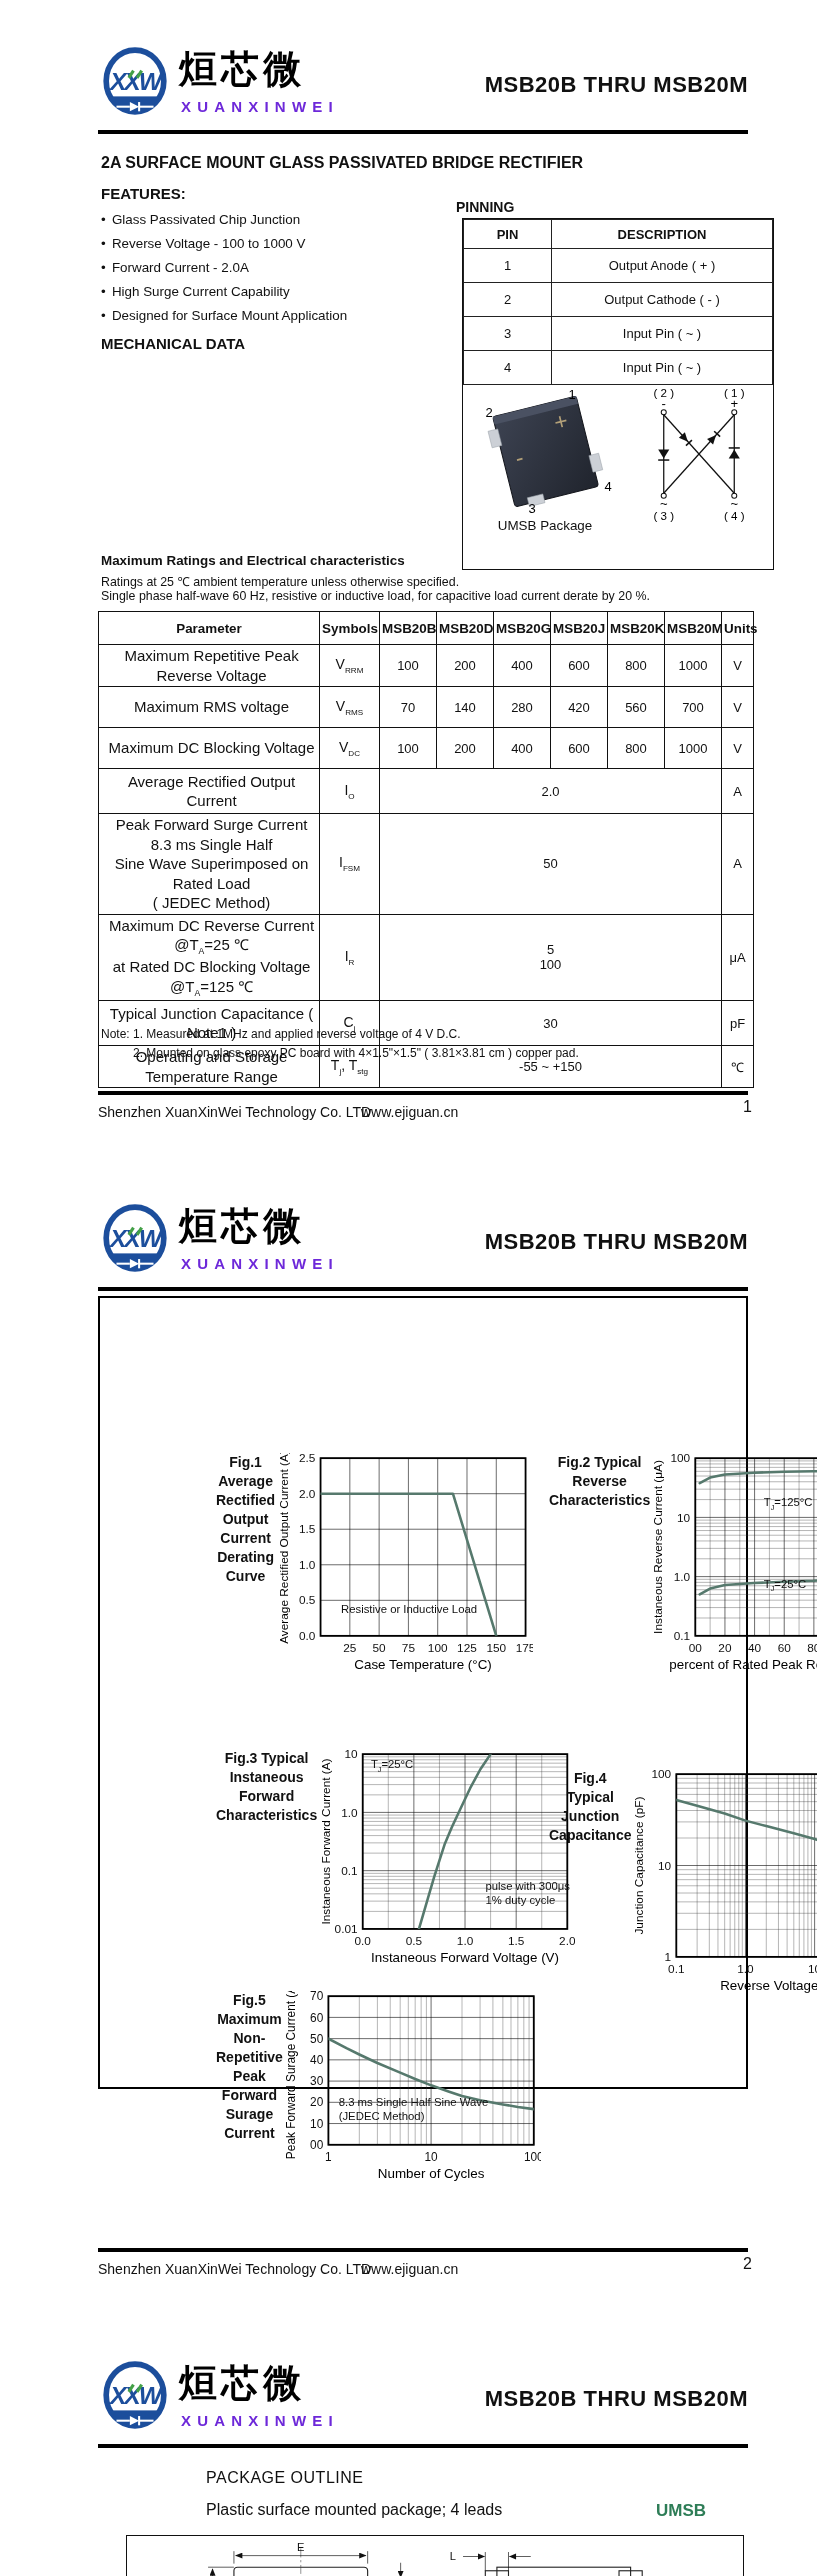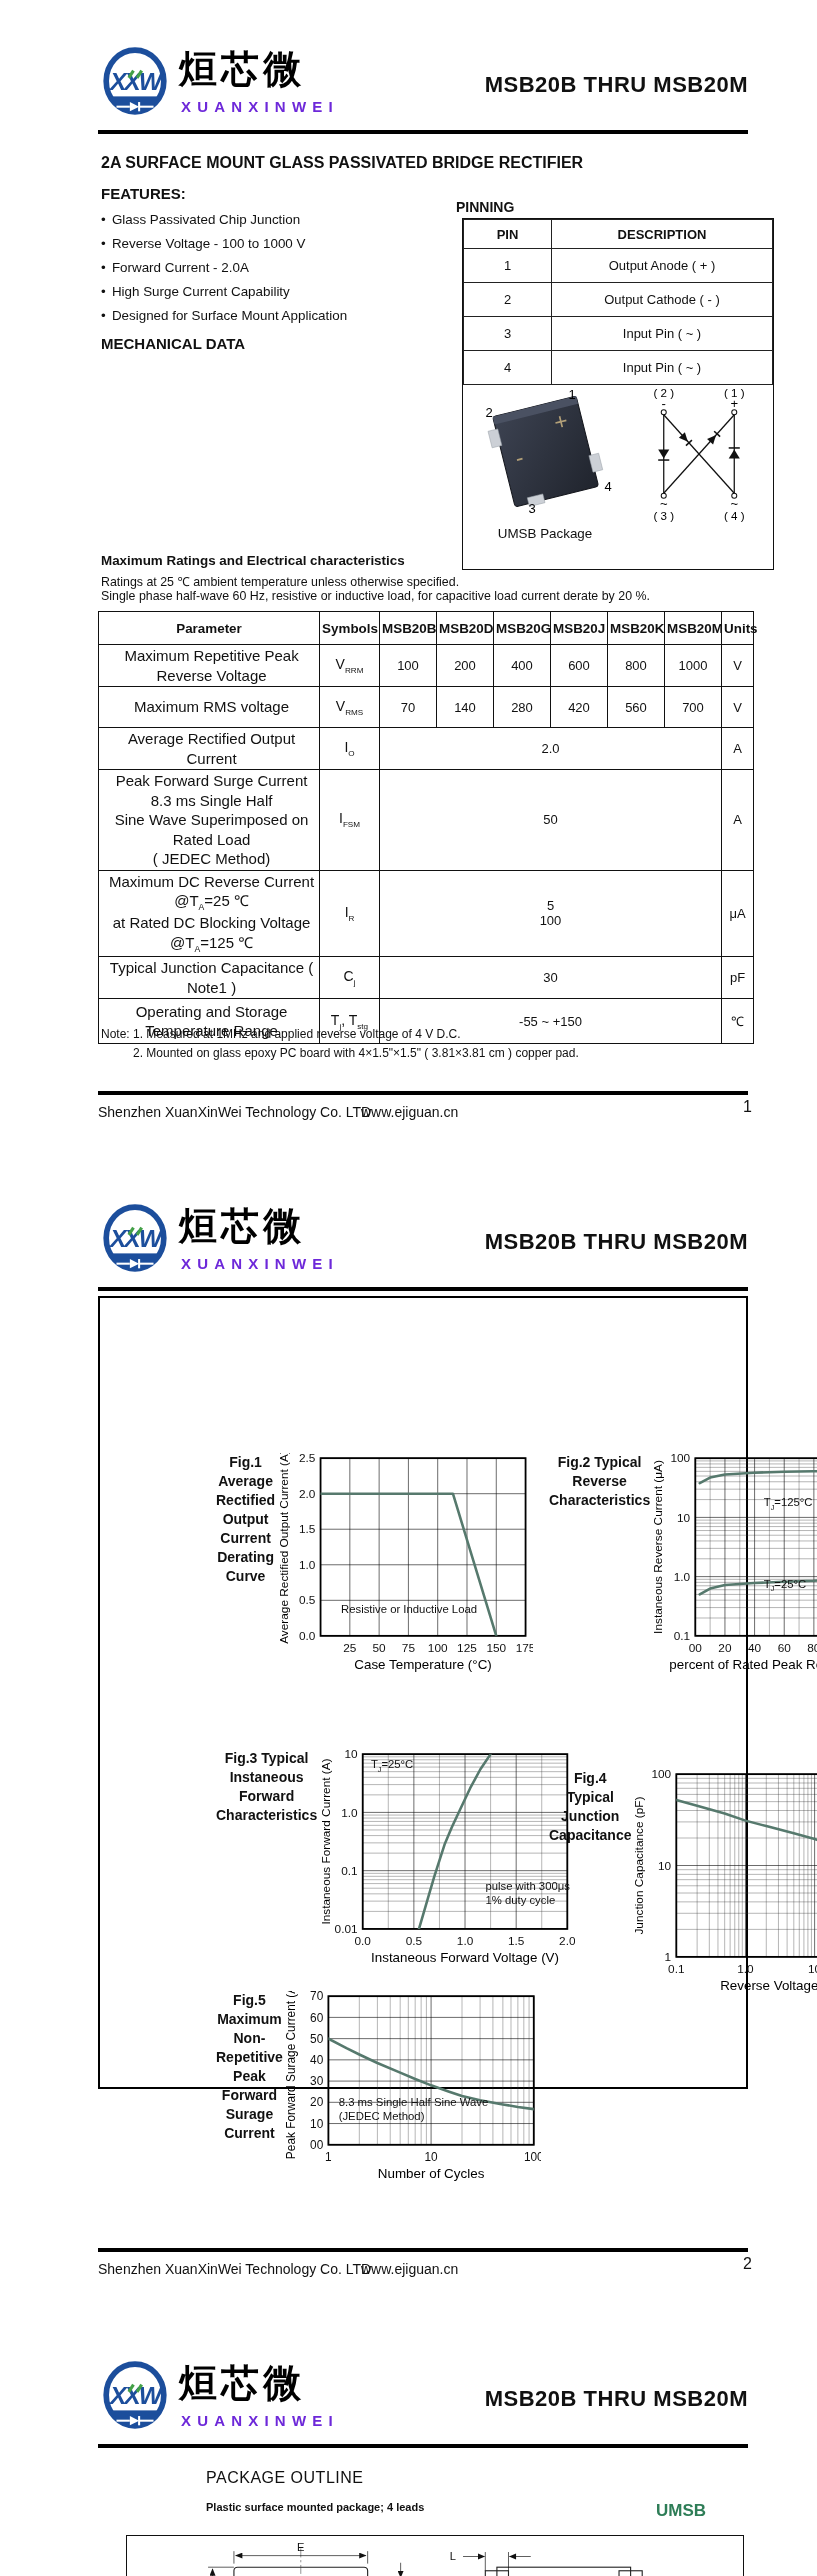--- a/index.html
+++ b/index.html
@@ -31,7 +31,7 @@
 #pin-table tbody tr{height:34px}
 .pin-media{display:flex;margin-top:1px}
 .photo-wrap{width:164px;text-align:center}
-.pkg-cap{font-size:13.4px;margin-top:8px}
+.pkg-cap{font-size:13.4px;margin-top:0}
 #ratings-title{position:absolute;left:101px;top:553px;font-size:13.4px;font-weight:700}
 #sub1{position:absolute;left:101px;top:573px;font-size:12.4px}
 #sub2{position:absolute;left:101px;top:589px;font-size:12.4px}

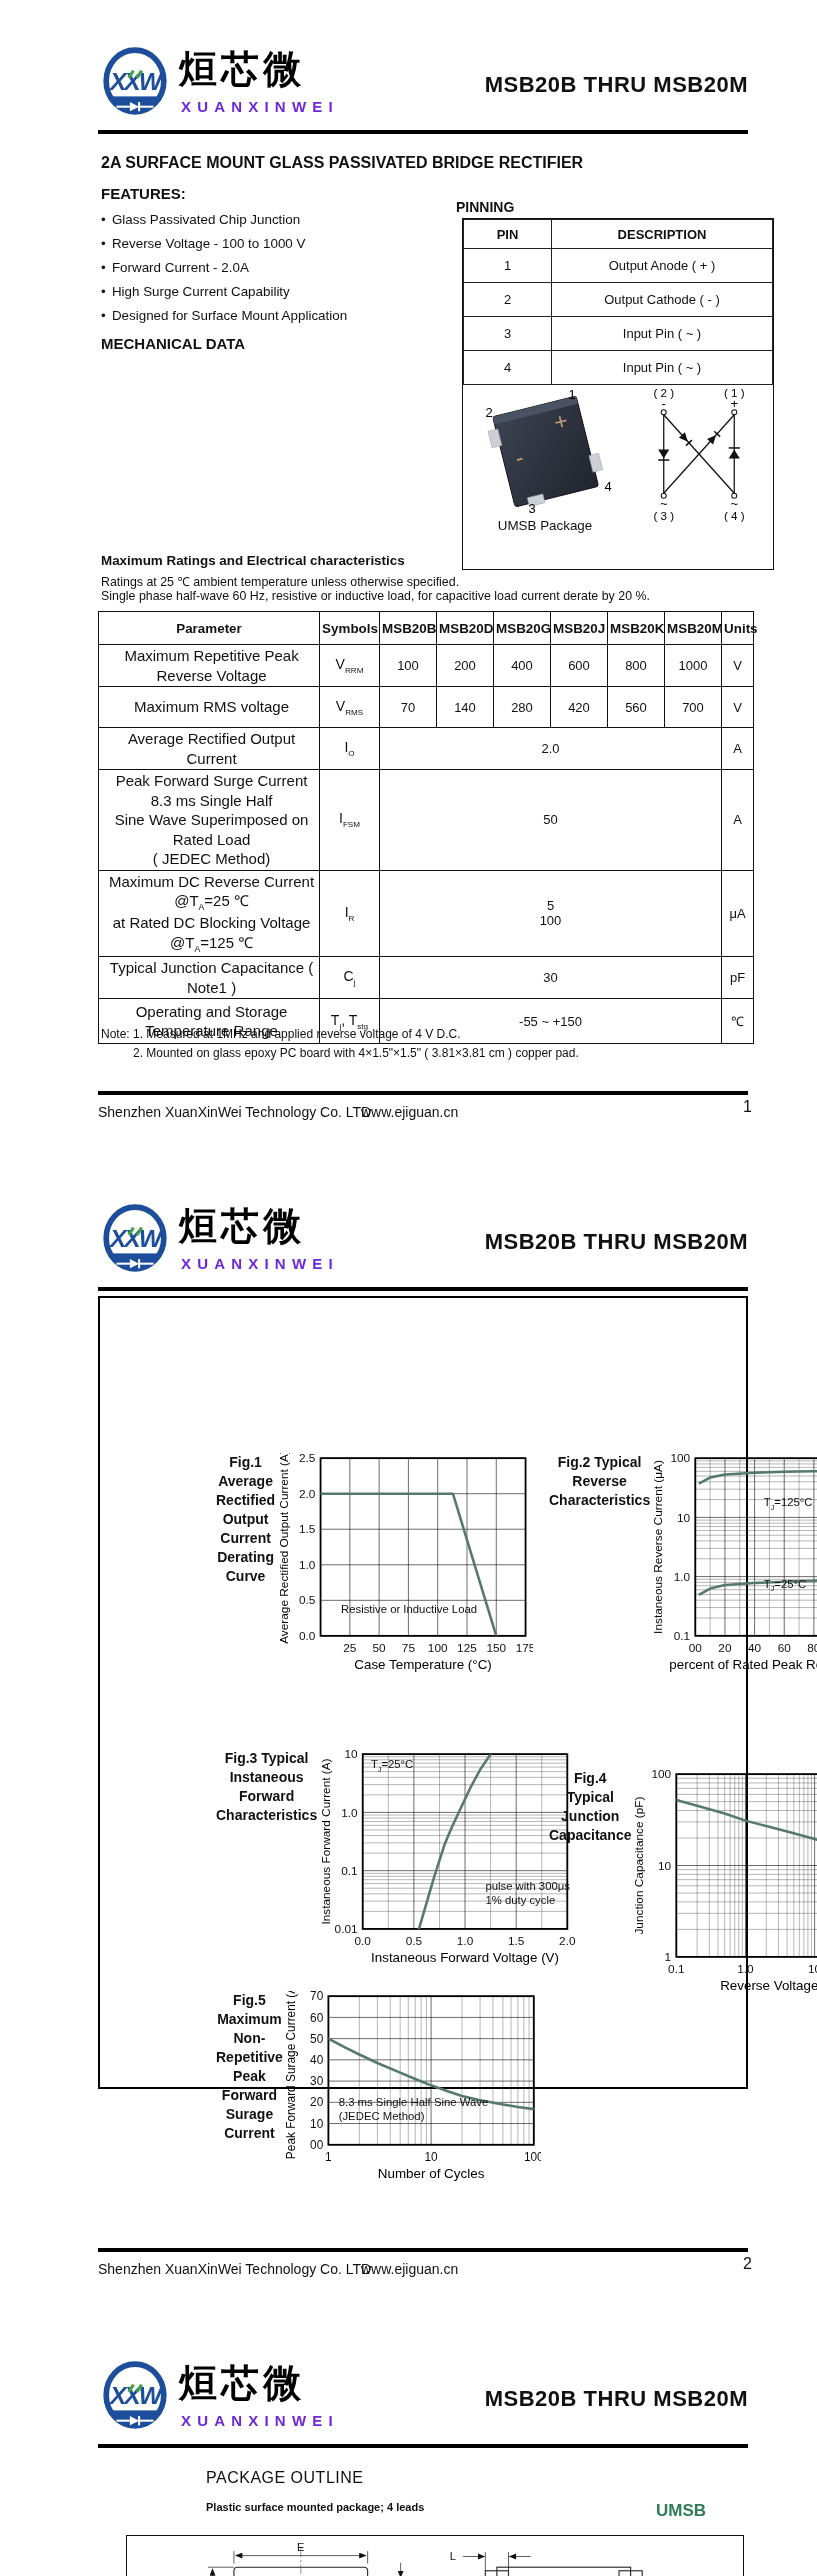--- a/index.html
+++ b/index.html
@@ -259,6 +259,19 @@
         </tr>
         <tr>
           <td class="param">
+            <div>Maximum DC Blocking Voltage</div>
+          </td>
+          <td class="sym">V<sub>DC</sub></td>
+          <td>100</td>
+          <td>200</td>
+          <td>400</td>
+          <td>600</td>
+          <td>800</td>
+          <td>1000</td>
+          <td>V</td>
+        </tr>
+        <tr>
+          <td class="param">
             <div>Average Rectified Output Current</div>
           </td>
           <td class="sym">I<sub>O</sub></td>

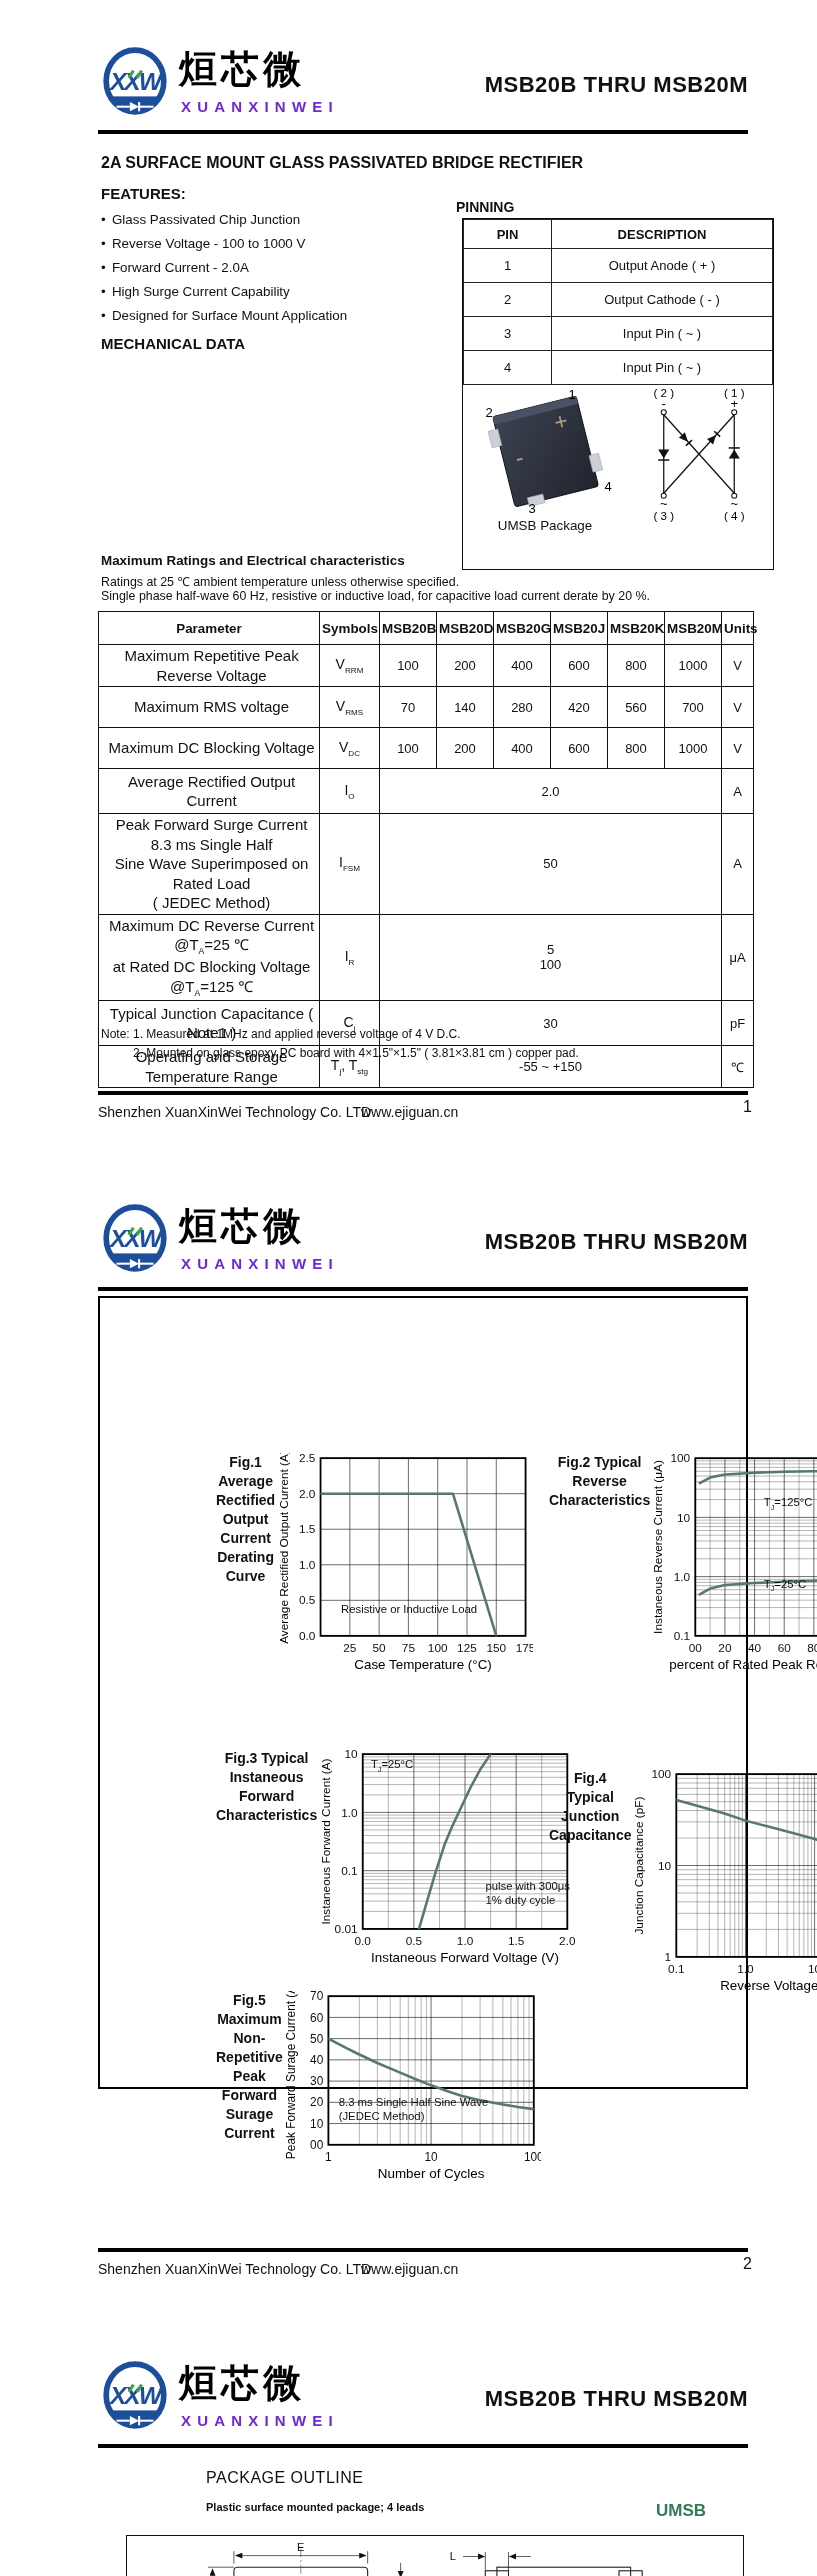--- a/index.html
+++ b/index.html
@@ -64,7 +64,7 @@
 #fig5{left:116px;top:693px;width:258px;height:231px}
 
 #pkg-title{position:absolute;left:206px;top:155px;font-size:16px;font-weight:400;letter-spacing:0.5px}
-#pkg-sub{position:absolute;left:206px;top:187px;font-size:11px;font-weight:700}
+#pkg-sub{position:absolute;left:206px;top:187px;font-size:16px;font-weight:400}
 #umsb{position:absolute;left:598px;top:187px;width:108px;text-align:right;font-size:17px;font-weight:700;color:#2e7d57}
 #outline-box{position:absolute;left:126px;top:221px;width:618px;height:336px;border:1.5px solid #111}
 #outline{width:615px;height:312px;display:block}

